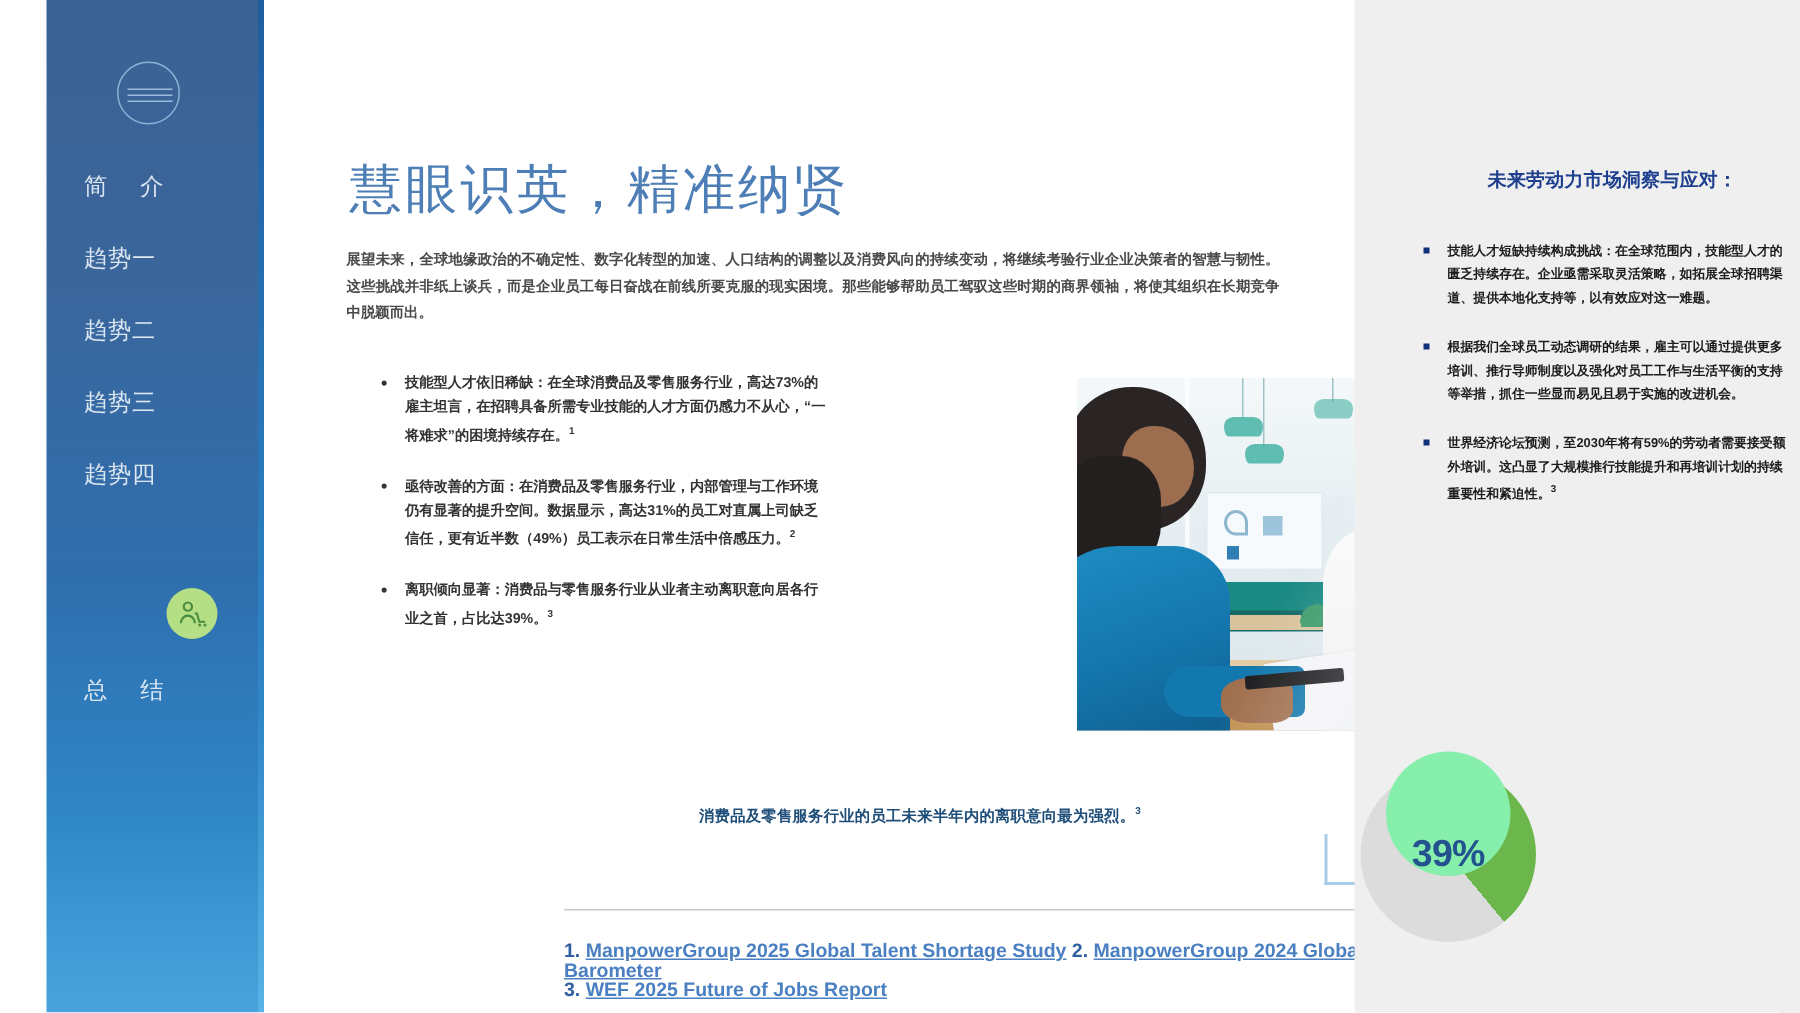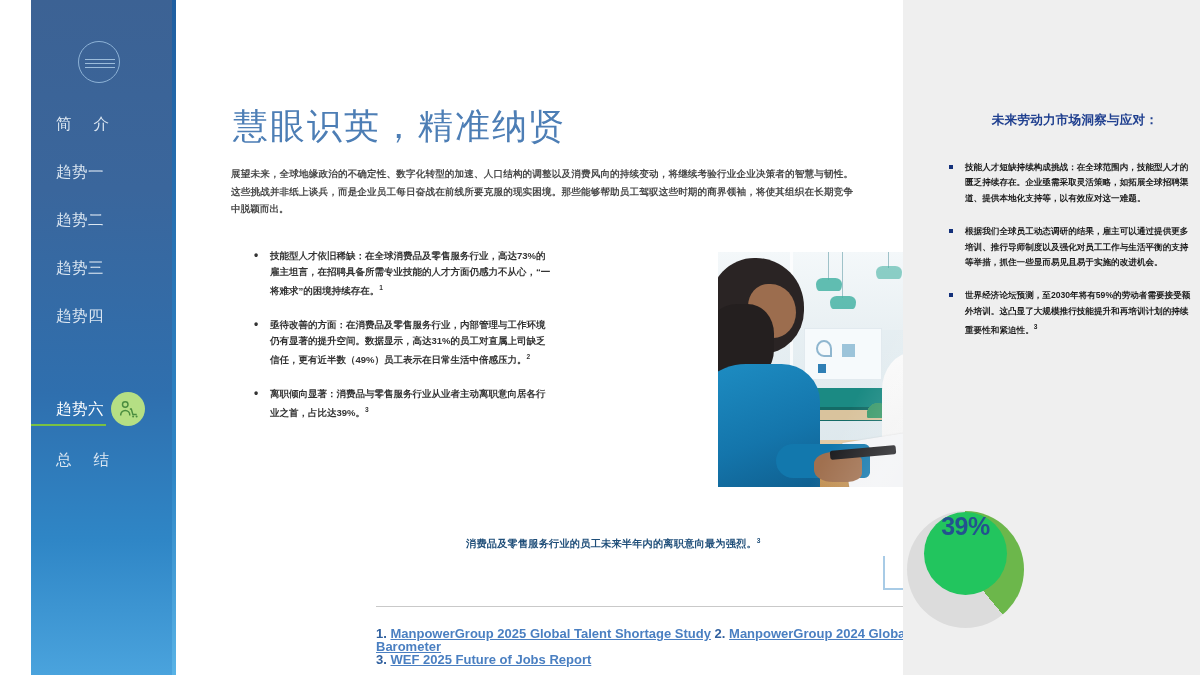--- a/index.html
+++ b/index.html
@@ -292,9 +292,6 @@
     </div>
     <div class="nav-item" style="top:292px">
       <span class="nav-label">趋势四</span>
-    </div>
-    <div class="nav-item active" style="top:388px">
-      <span class="nav-label">趋势六</span>
     </div>
     <div class="nav-item spaced" style="top:436px">
       <span class="nav-label">总结</span>

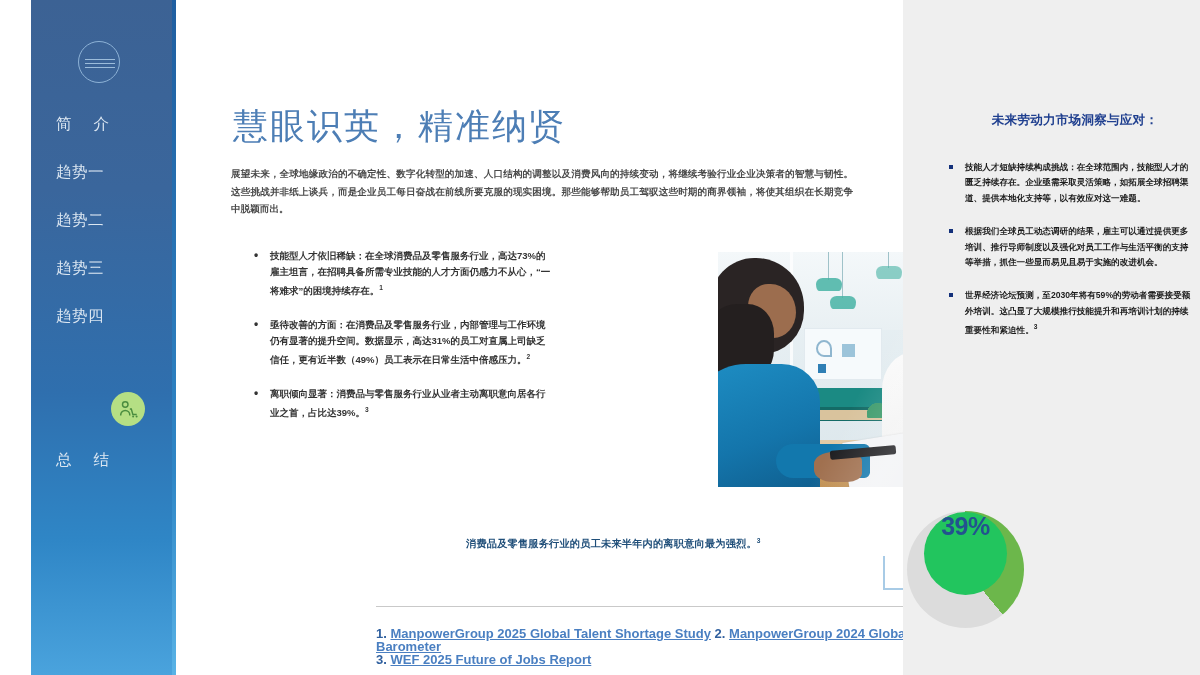--- a/index.html
+++ b/index.html
@@ -257,10 +257,10 @@
       conic-gradient(#6cb74b 0deg 140.4deg, #dcdcdc 140.4deg 360deg);
   }
   #donut-hole {
-    position: absolute; left: 893px; top: 512px;
+    position: absolute; left: 893px; top: 501px;
     width: 83px; height: 83px; border-radius: 50%;
-    background: #22c55e;
-    display: flex; align-items: flex-start; justify-content: center;
+    background: #86efac;
+    display: flex; align-items: flex-end; justify-content: center;
   }
   #donut-value {
     font-size: 25px; font-weight: 700; color: #23528f; letter-spacing: -0.5px;

